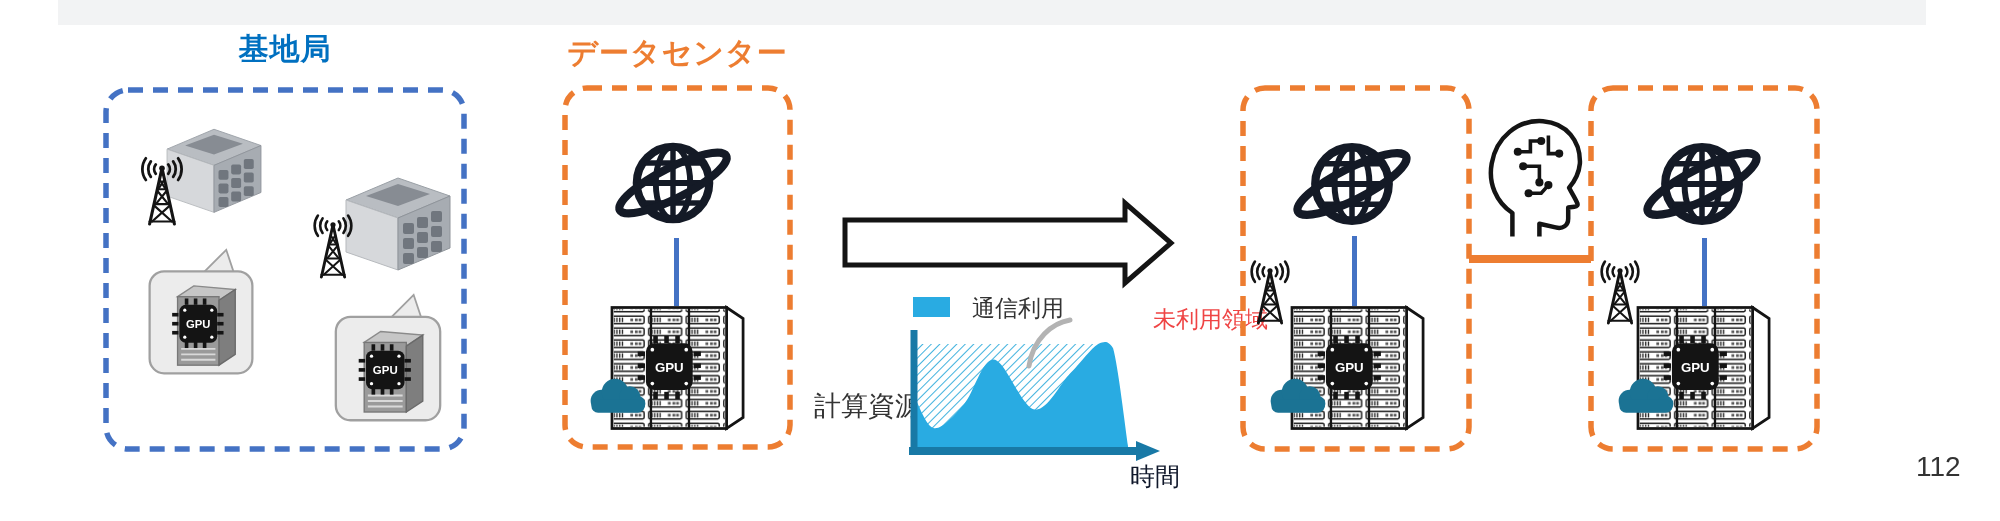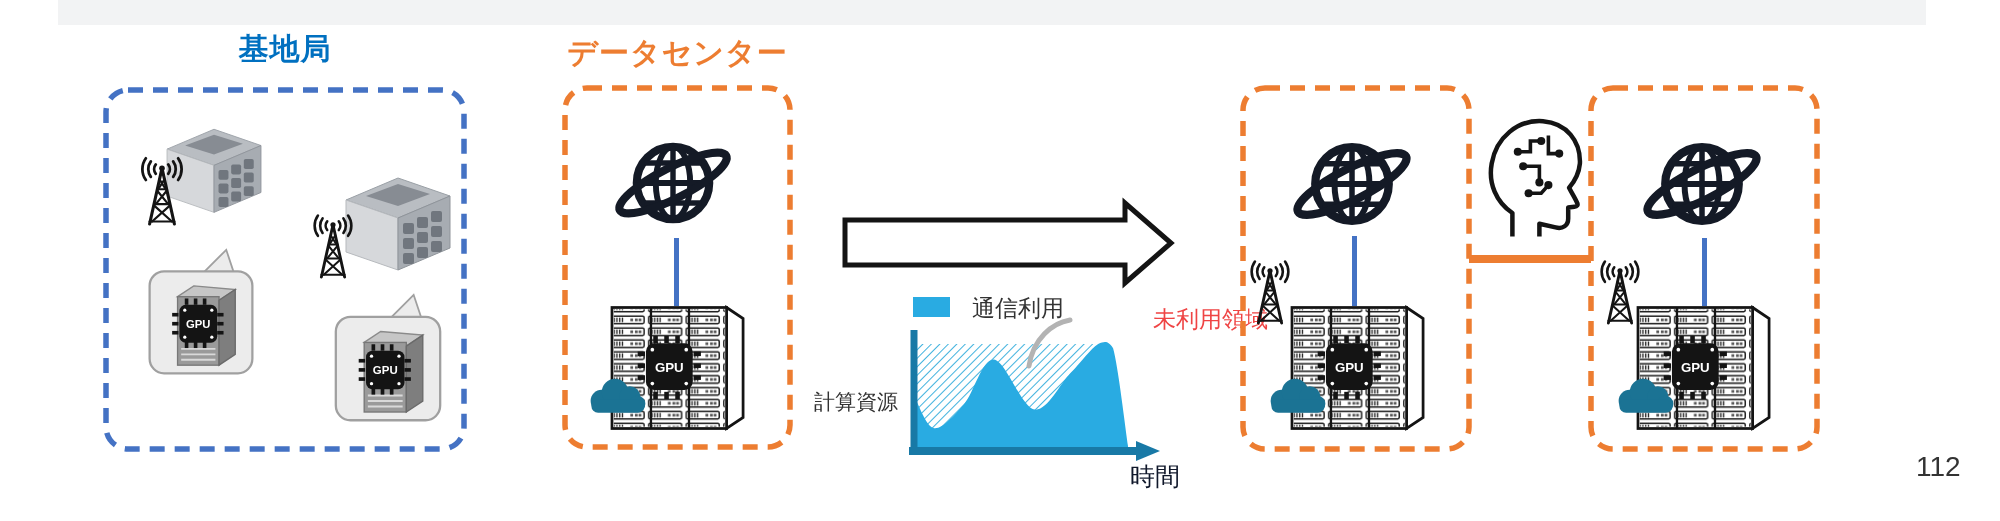--- a/index.html
+++ b/index.html
@@ -16,7 +16,7 @@
   .legend-swatch{position:absolute;left:913px;top:297px;width:37px;height:20px;background:#29ABE2;}
   .legend-label{position:absolute;left:958px;top:293px;font-size:23px;color:#333;margin-left:14px;}
   .annot-label{position:absolute;left:1140px;top:304px;font-size:23px;color:#ef4444;margin-left:13px;}
-  .ylabel{position:absolute;left:814px;top:388px;font-size:21px;color:#333;}
+  .ylabel{position:absolute;left:814px;top:388px;font-size:27px;color:#333;}
   .xlabel{position:absolute;left:1130px;top:460px;font-size:25px;color:#0f172a;}
   .page-num{position:absolute;left:1916px;top:451px;font-size:28px;color:#333;}
   .blue-line{position:absolute;width:5px;background:#4472C4;}

